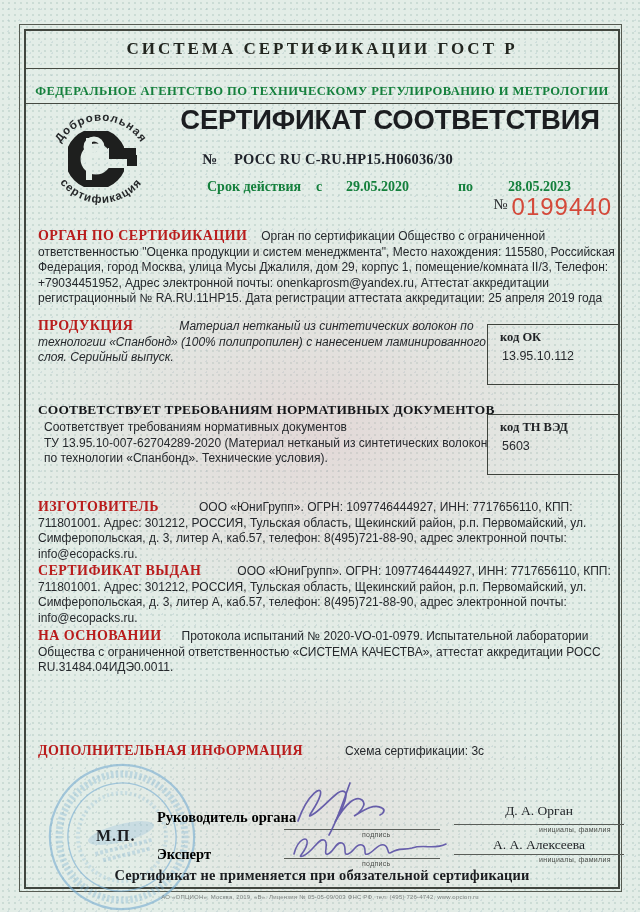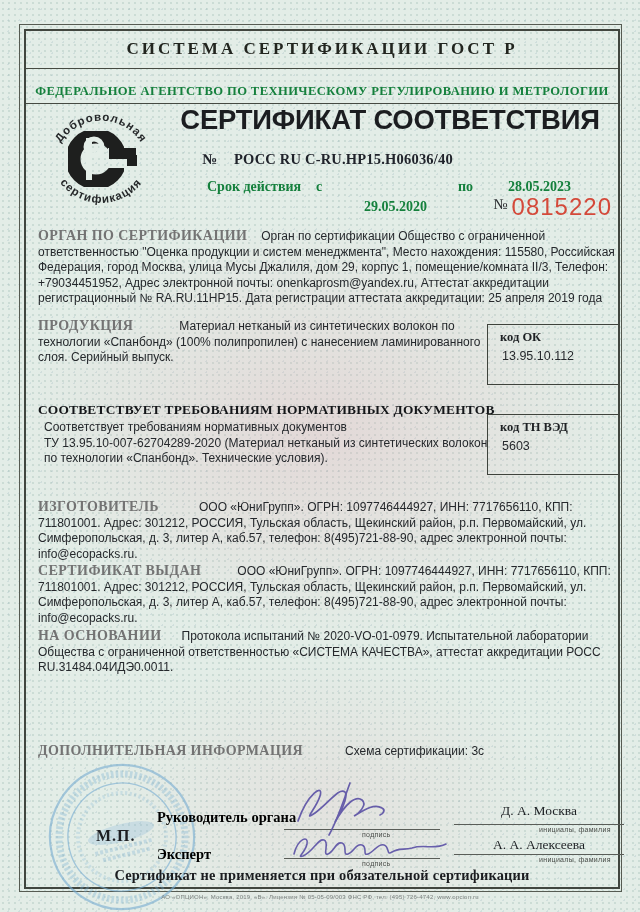--- a/index.html
+++ b/index.html
@@ -120,7 +120,7 @@
 
   <div class="numrow">
     <span class="nsign">№</span>
-    <span class="nval">РОСС RU C-RU.НР15.Н06036/40</span>
+    <span class="nval">РОСС RU C-RU.НР15.Н06036/30</span>
   </div>
 
   <div class="valrow">

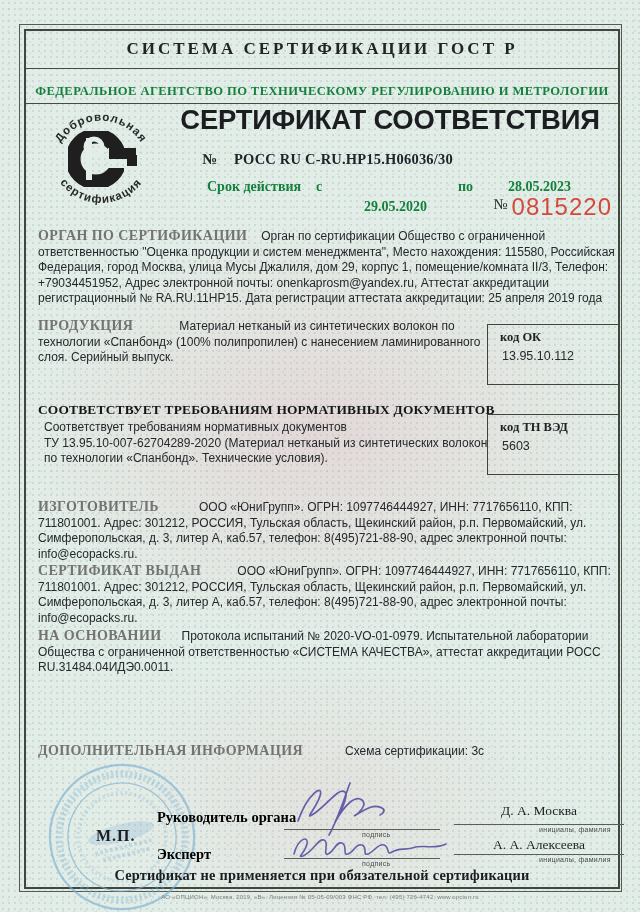--- a/index.html
+++ b/index.html
@@ -37,7 +37,7 @@
   .numrow .nsign{left:0;top:0;font:bold 15px "Liberation Serif",serif;color:#20232b;}
   .numrow .nval{left:32px;top:0;font:bold 14.5px "Liberation Serif",serif;color:#20232b;letter-spacing:.2px;}
   .valrow{left:0;top:148px;width:592px;height:20px;font:bold 14px "Liberation Serif",serif;color:#15803d;}
-  .valrow .w1{left:181px;} .valrow .w2{left:290px;} .valrow .d1{left:338px;margin-top:20px;}
+  .valrow .w1{left:181px;} .valrow .w2{left:290px;} .valrow .d1{left:320px;}
   .valrow .w3{left:432px;} .valrow .d2{left:482px;}
   .serial{right:6px;top:163px;height:28px;width:200px;text-align:right;}
   .serial .sp{position:static;font:15px "Liberation Serif",serif;color:#2a2c30;vertical-align:6px;margin-right:4px;}

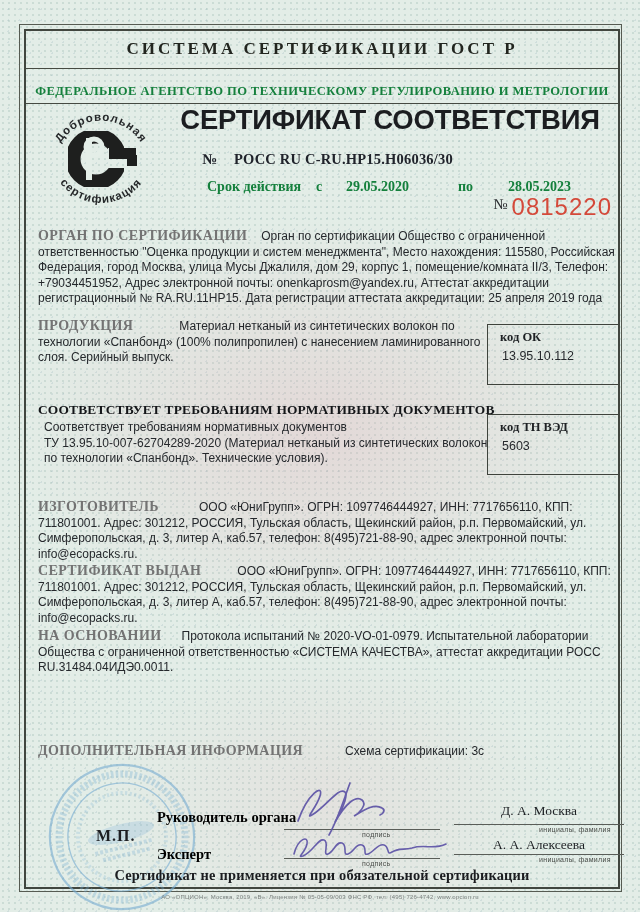--- a/index.html
+++ b/index.html
@@ -132,7 +132,7 @@
   </div>
 
   <div class="serial">
-    <span class="sp">№</span><span class="sd">0815220</span>
+    <span class="sp">№</span><span class="sd">0199440</span>
   </div>
 
   <div class="par organ">

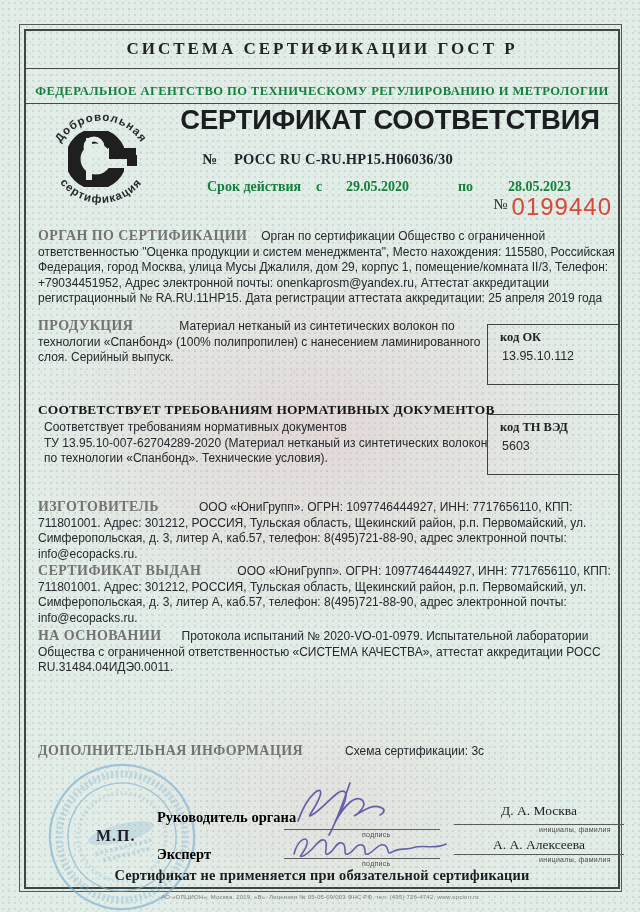--- a/index.html
+++ b/index.html
@@ -43,7 +43,7 @@
   .serial .sp{position:static;font:15px "Liberation Serif",serif;color:#2a2c30;vertical-align:6px;margin-right:4px;}
   .serial .sd{position:static;font:24px/26px "Liberation Sans",sans-serif;color:#d4493a;letter-spacing:1px;}
   .par{font:12px/15.6px "Liberation Sans",sans-serif;color:#25282c;}
-  .sec-h{position:static;font:bold 14px "Liberation Serif",serif;letter-spacing:.4px;color:#737373;}
+  .sec-h{position:static;font:bold 14px "Liberation Serif",serif;letter-spacing:.4px;color:#b91c1c;}
   .sec-t{position:static;}
   .organ{left:12px;top:197px;width:578px;}
   .organ .sec-t{margin-left:14px;}

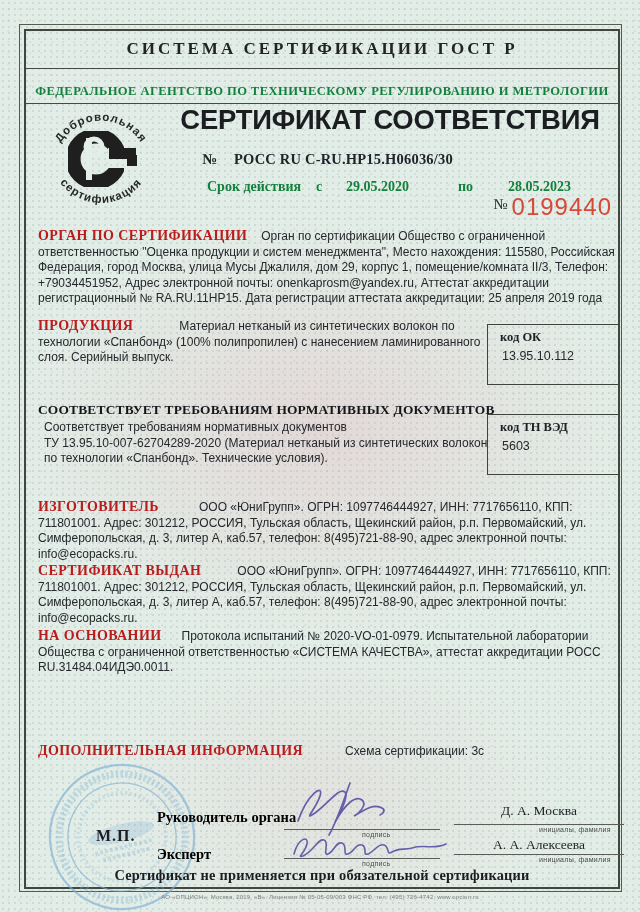--- a/index.html
+++ b/index.html
@@ -48,7 +48,7 @@
   .organ{left:12px;top:197px;width:578px;}
   .organ .sec-t{margin-left:14px;}
   .produkt{left:12px;top:287px;width:452px;}
-  .produkt .sec-t{margin-left:46px;}
+  .produkt .sec-t{margin-left:46px;font-style:italic;}
   .codebox{left:461px;right:0;height:59px;border:1.4px solid #3e433c;border-right:none;background:transparent;}
   .codebox .cl{left:12px;top:5px;font:bold 12.5px "Liberation Serif",serif;color:#1e2124;}
   .codebox .cv{left:14px;top:24px;font:12.5px "Liberation Sans",sans-serif;color:#25282c;}

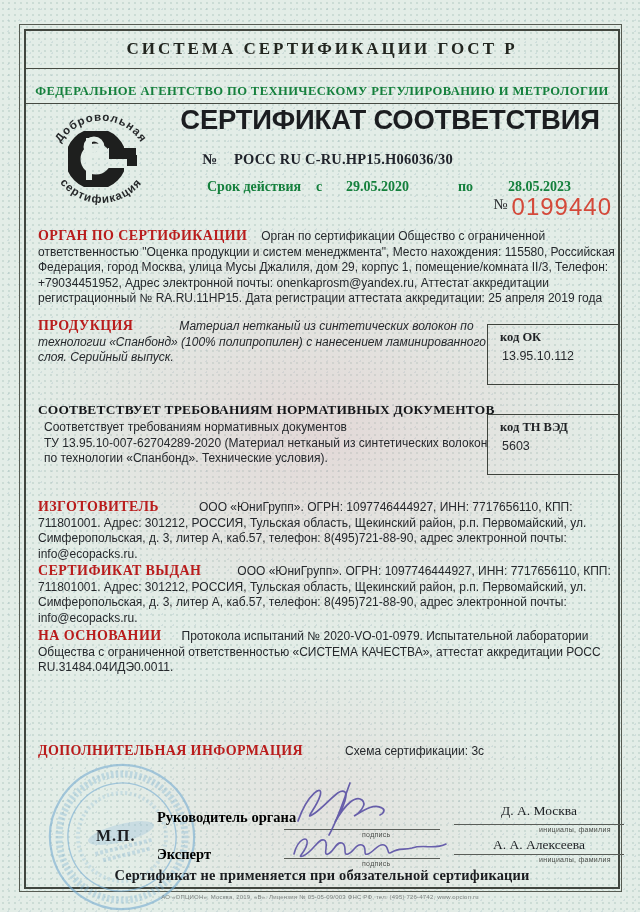--- a/index.html
+++ b/index.html
@@ -210,7 +210,7 @@
       <span>подпись</span>
     </div>
 
-  <div class="name name1">Д. А. Москва</div>
+  <div class="name name1">Д. А. Орган</div>
   <div class="name name2">А. А. Алексеева</div>
   <div class="uline ul-name1">
       <span>инициалы, фамилия</span>

